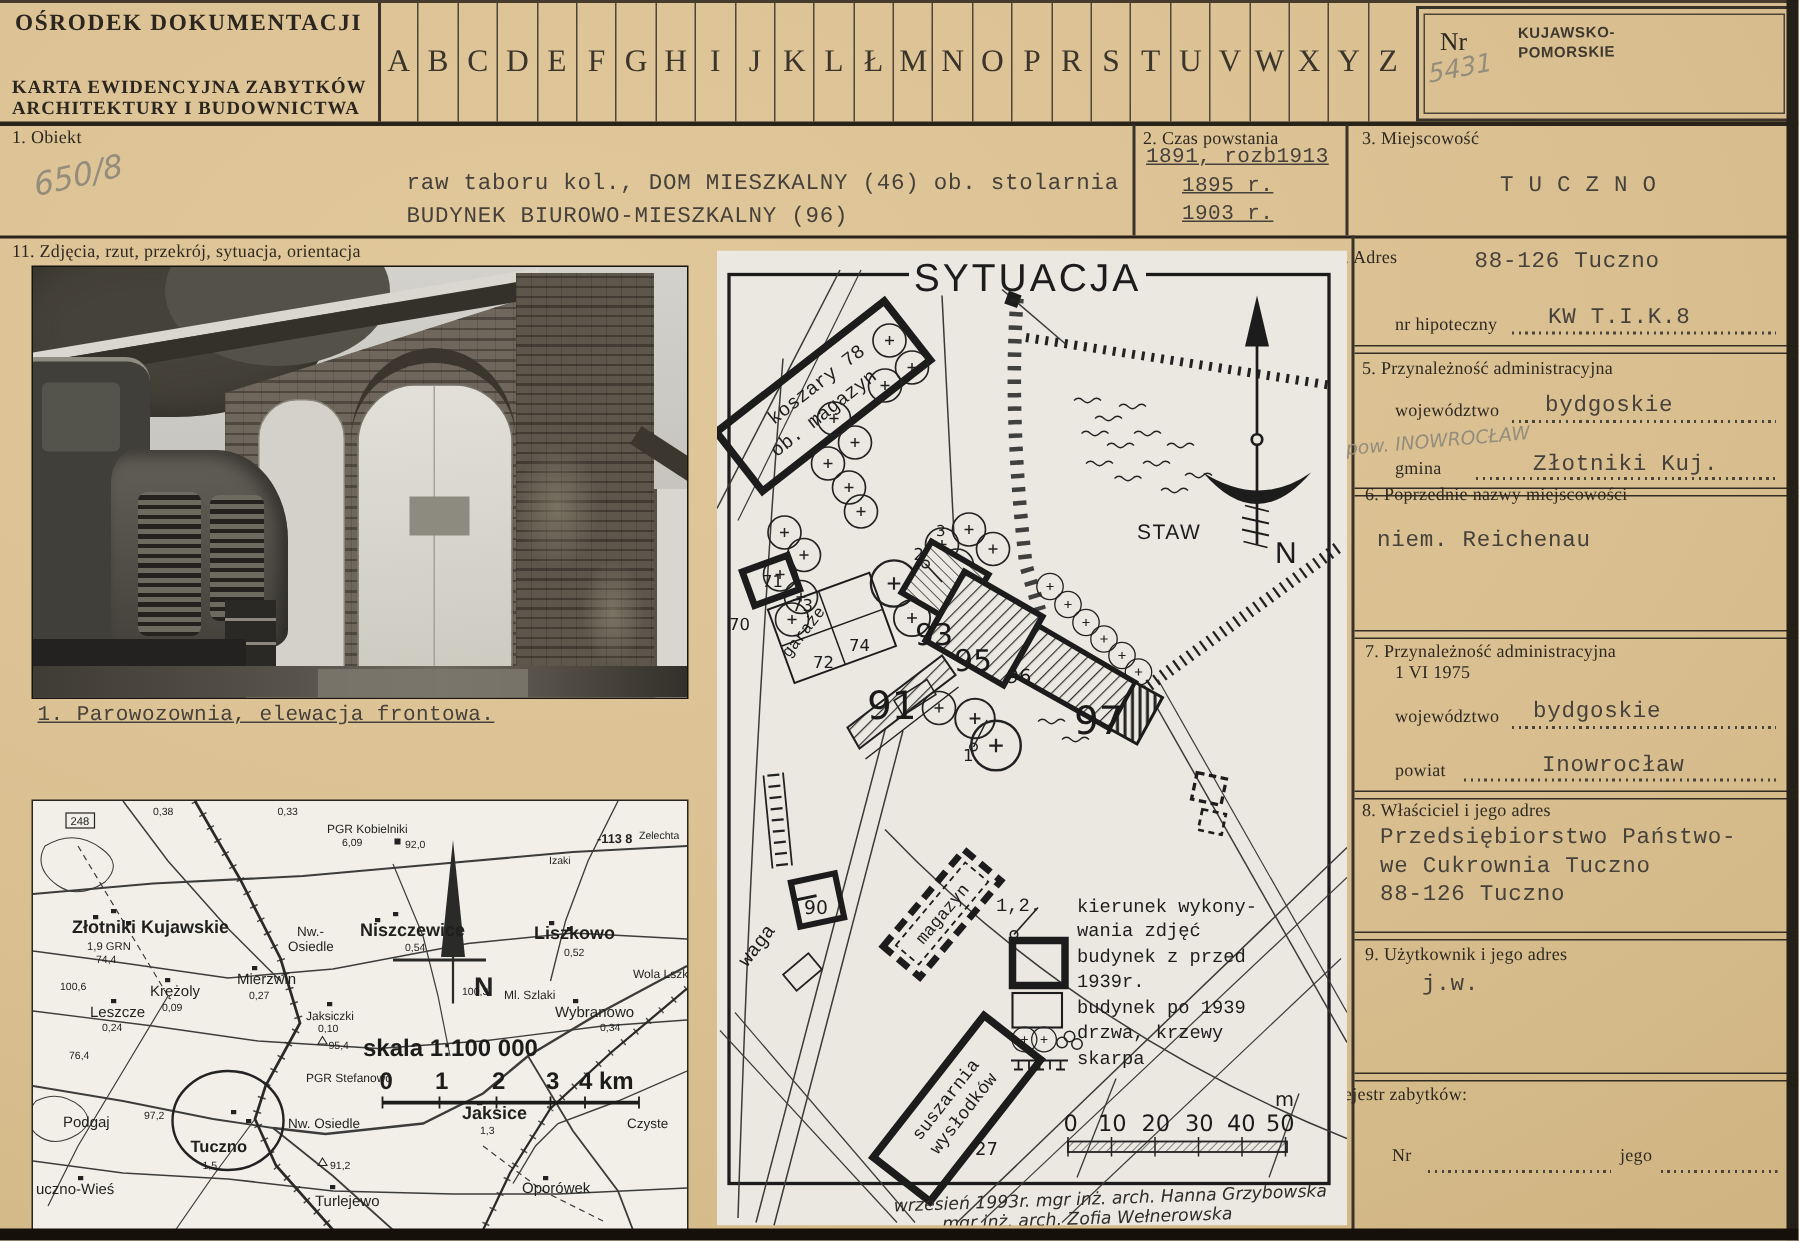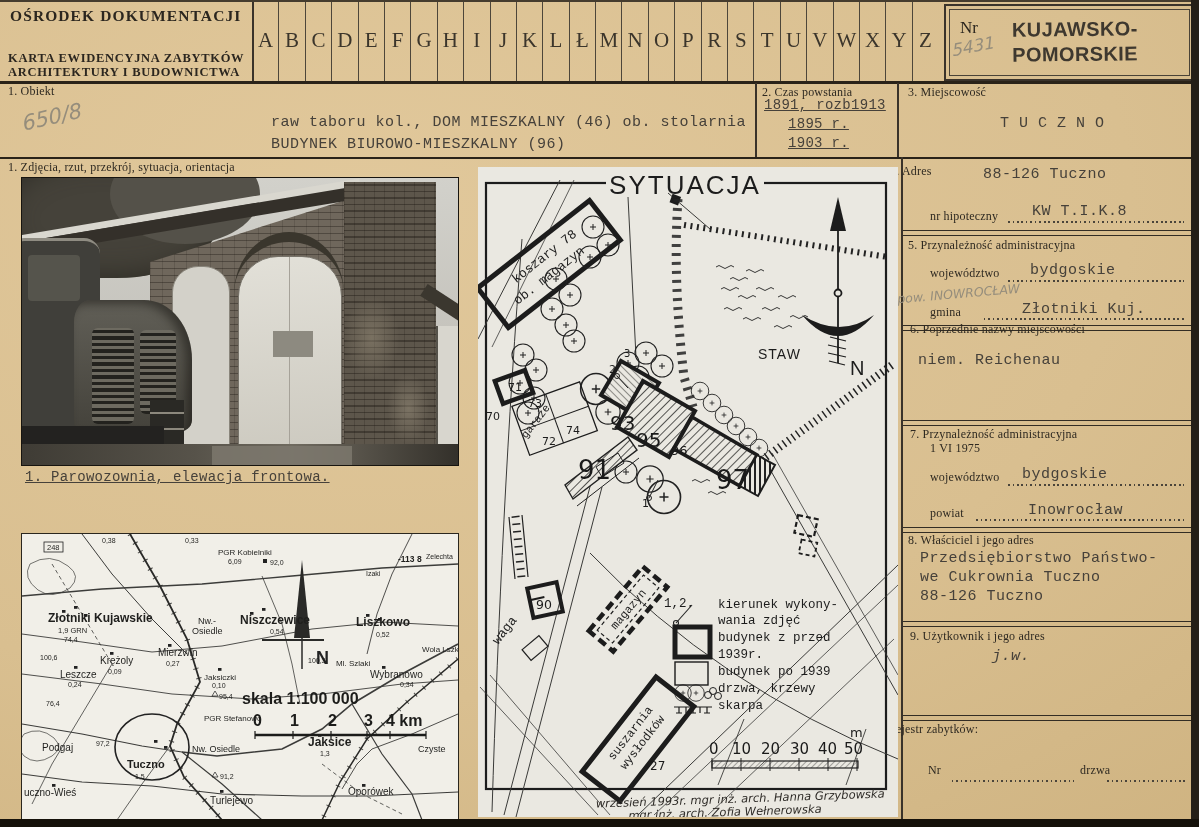--- a/index.html
+++ b/index.html
@@ -21,7 +21,7 @@
   .alpha .cell:first-child{border-left:none;}
   .nrbox{position:absolute;left:944px;top:4px;width:247px;height:73px;border:2px solid #3a332b;}
   .nrbox .inner{position:absolute;inset:3px;border:1px solid #4a4337;}
-  .stamp{font-family:"Liberation Sans",sans-serif;font-weight:bold;font-size:20px;line-height:1.25;
+  .stamp{font-family:"Liberation Sans",sans-serif;font-weight:bold;font-size:10px;line-height:1.25;
     letter-spacing:.4px;color:#3e382f;transform:rotate(-.6deg);}
   
   .photo{position:absolute;left:22px;top:178px;width:436px;height:287px;overflow:hidden;outline:1px solid #17140f;background:linear-gradient(180deg,#d2d1cb,#c3c1ba 65%);}

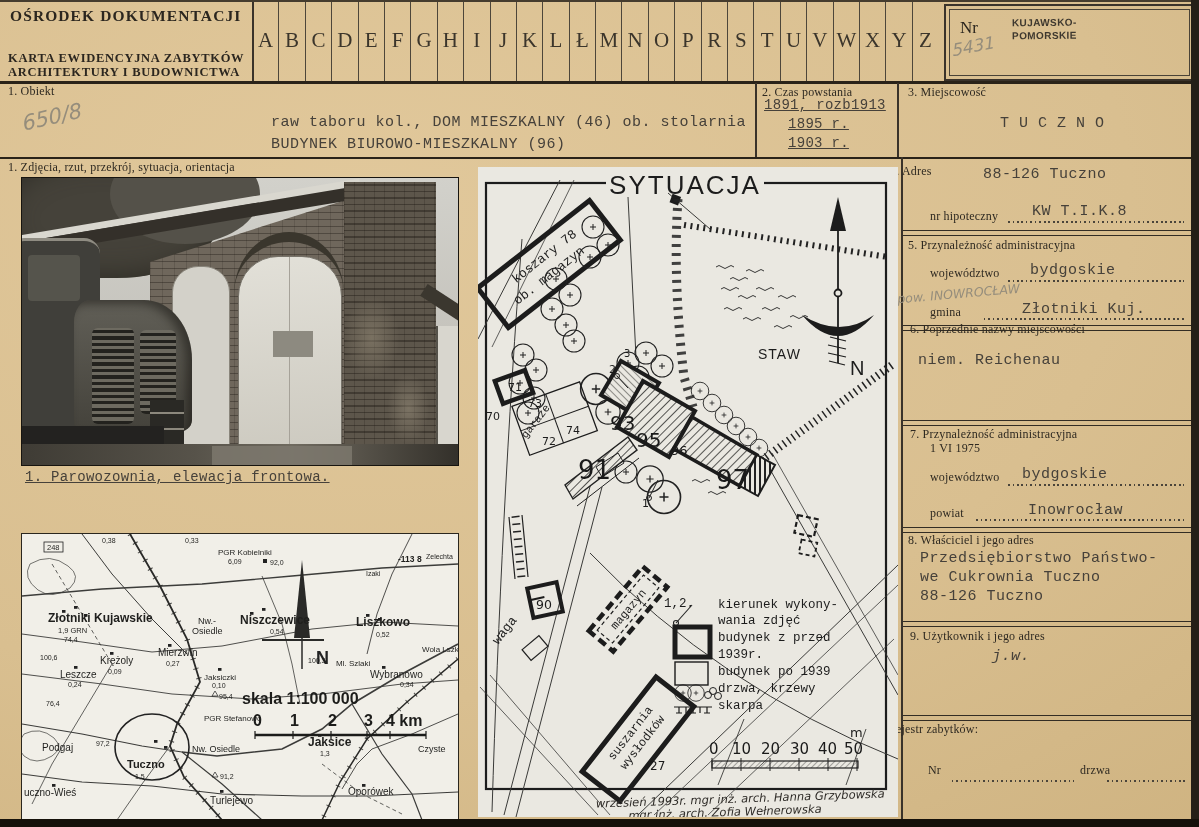--- a/index.html
+++ b/index.html
@@ -176,7 +176,7 @@
   <div class="abs lbl" style="left:1080px;top:763px;">drzwa</div>
   <div class="abs dots" style="left:1107px;top:780px;width:78px;"></div>
 
-  <div class="abs lbl" style="left:8px;top:160px;">1. Zdjęcia, rzut, przekrój, sytuacja, orientacja</div>
+  <div class="abs lbl" style="left:8px;top:160px;">11. Zdjęcia, rzut, przekrój, sytuacja, orientacja</div>
 
   <div class="photo">
     <div class="ph-t1"></div>

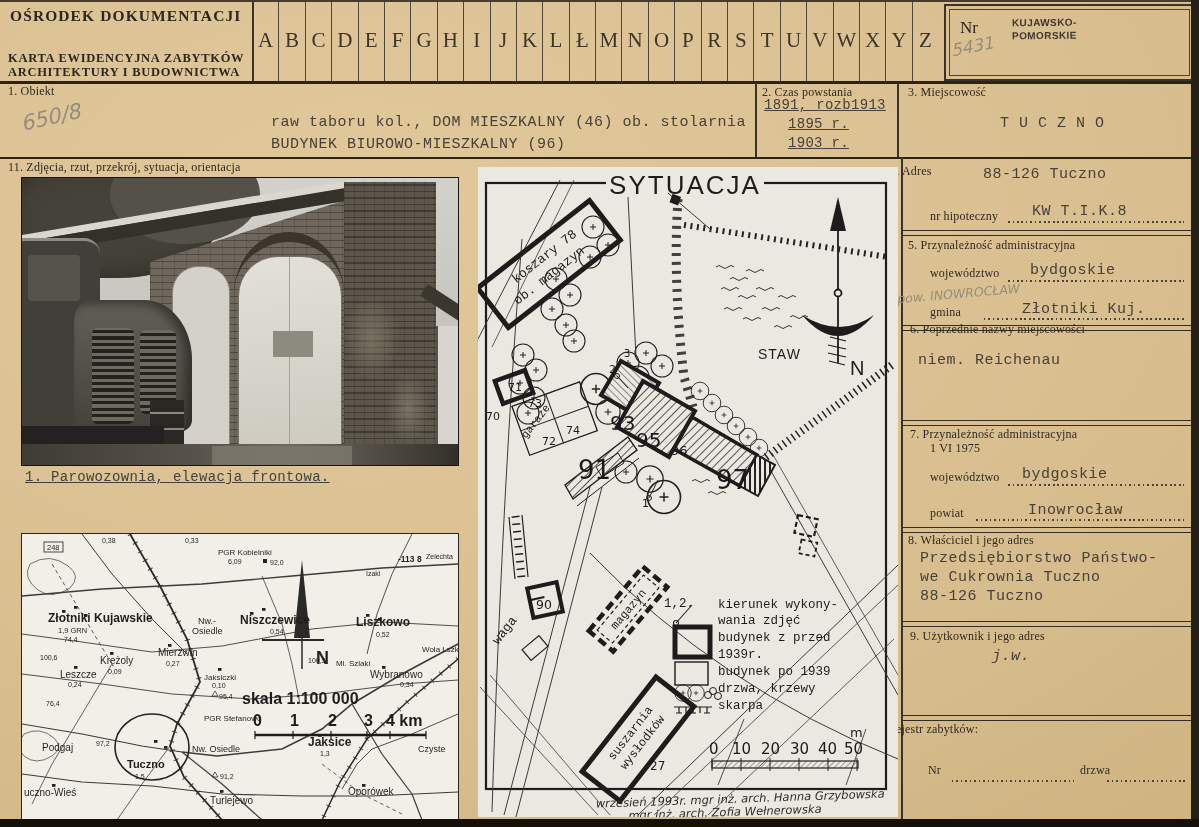--- a/index.html
+++ b/index.html
@@ -167,7 +167,7 @@
   <div class="abs dsep" style="left:903px;top:621px;width:296px;"></div>
 
   <div class="abs lbl" style="left:910px;top:629px;">9. Użytkownik i jego adres</div>
-  <div class="abs typed" style="left:992px;top:648px;font-style:italic;">j.w.</div>
+  <div class="abs typed" style="left:948px;top:648px;">j.w.</div>
   <div class="abs dsep" style="left:903px;top:715px;width:296px;"></div>
 
   <div class="abs lbl" style="left:869px;top:722px;">10. Rejestr zabytków:</div>

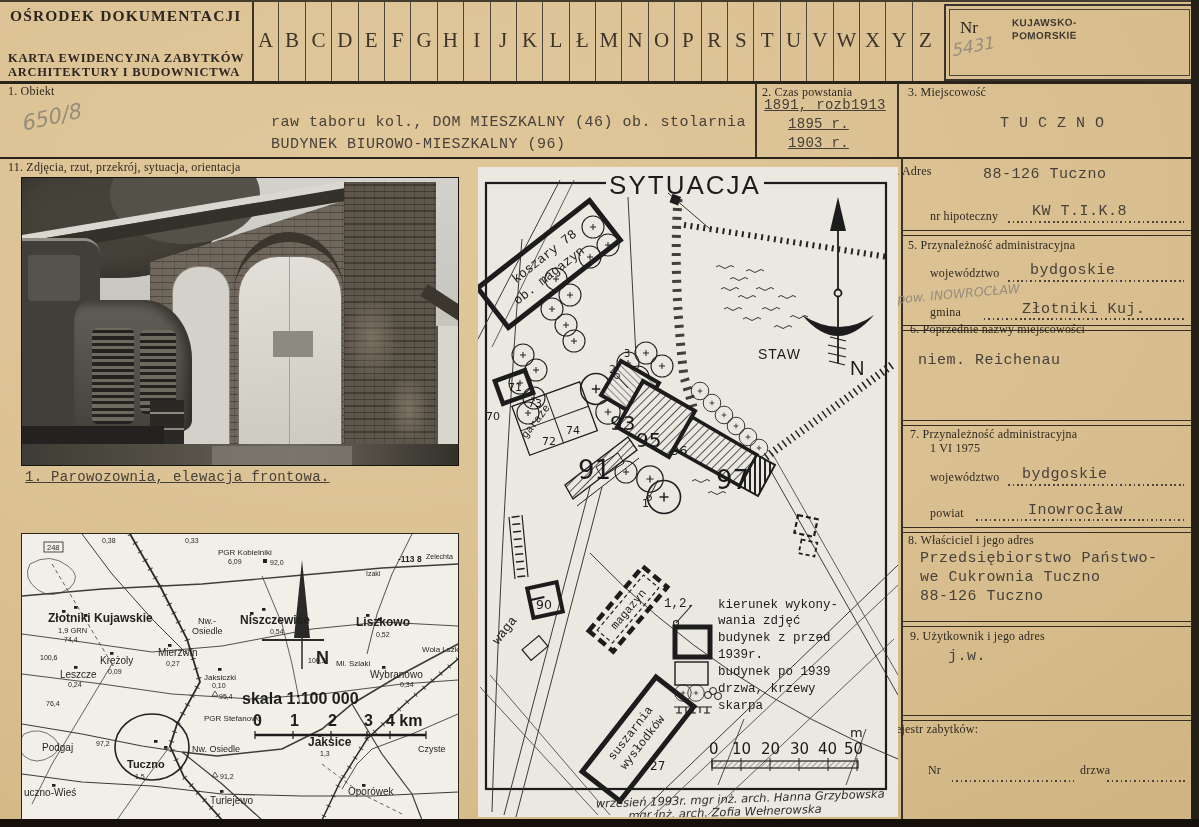--- a/index.html
+++ b/index.html
@@ -173,7 +173,7 @@
   <div class="abs lbl" style="left:869px;top:722px;">10. Rejestr zabytków:</div>
   <div class="abs lbl" style="left:928px;top:763px;">Nr</div>
   <div class="abs dots" style="left:952px;top:780px;width:122px;"></div>
-  <div class="abs lbl" style="left:1080px;top:763px;">drzwa</div>
+  <div class="abs lbl" style="left:1080px;top:763px;">jego</div>
   <div class="abs dots" style="left:1107px;top:780px;width:78px;"></div>
 
   <div class="abs lbl" style="left:8px;top:160px;">11. Zdjęcia, rzut, przekrój, sytuacja, orientacja</div>

